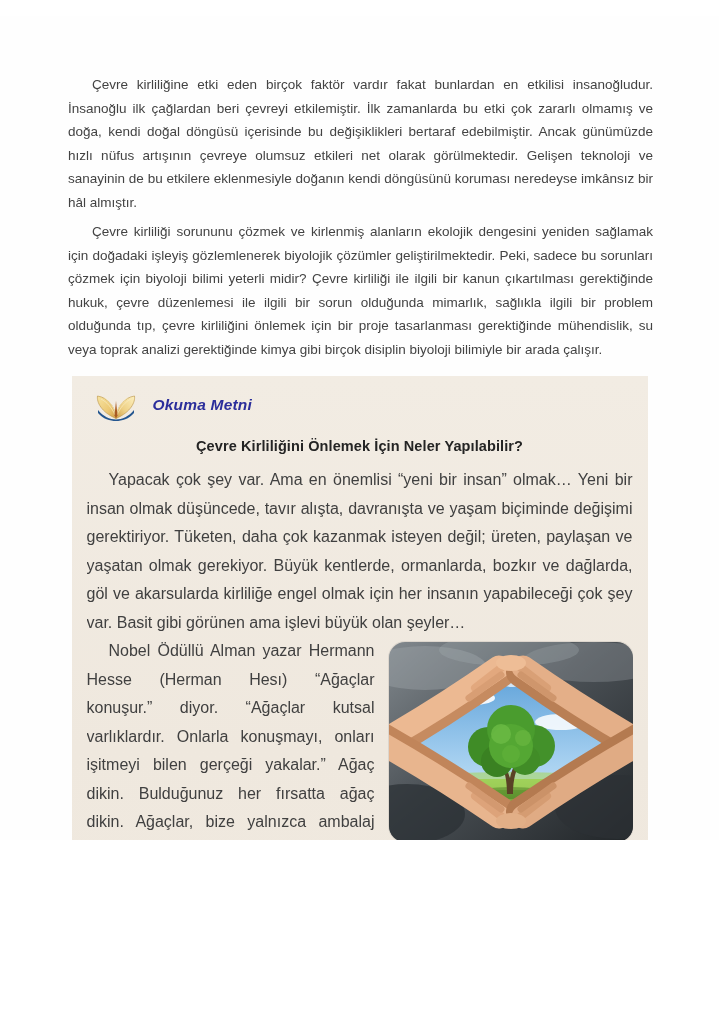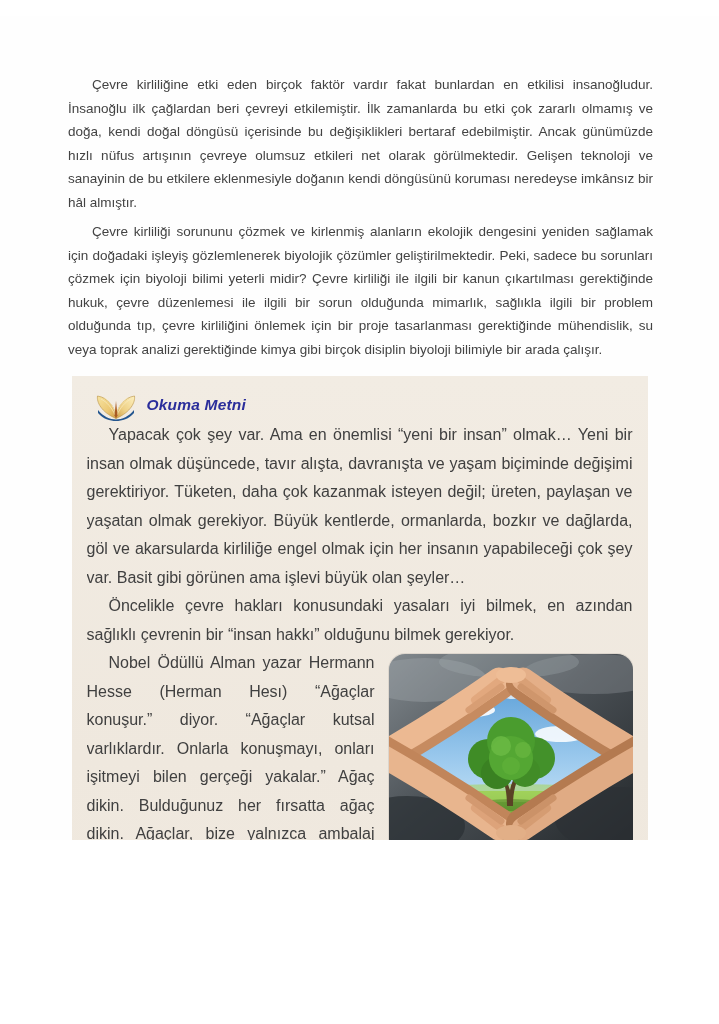--- a/index.html
+++ b/index.html
@@ -36,7 +36,7 @@
   .panel-header {
     display: flex;
     align-items: center;
-    gap: 10px;
+    gap: 16px;
     padding-left: 8px;
   }
   .book-icon { width: 42px; height: 32px; flex: 0 0 auto; }

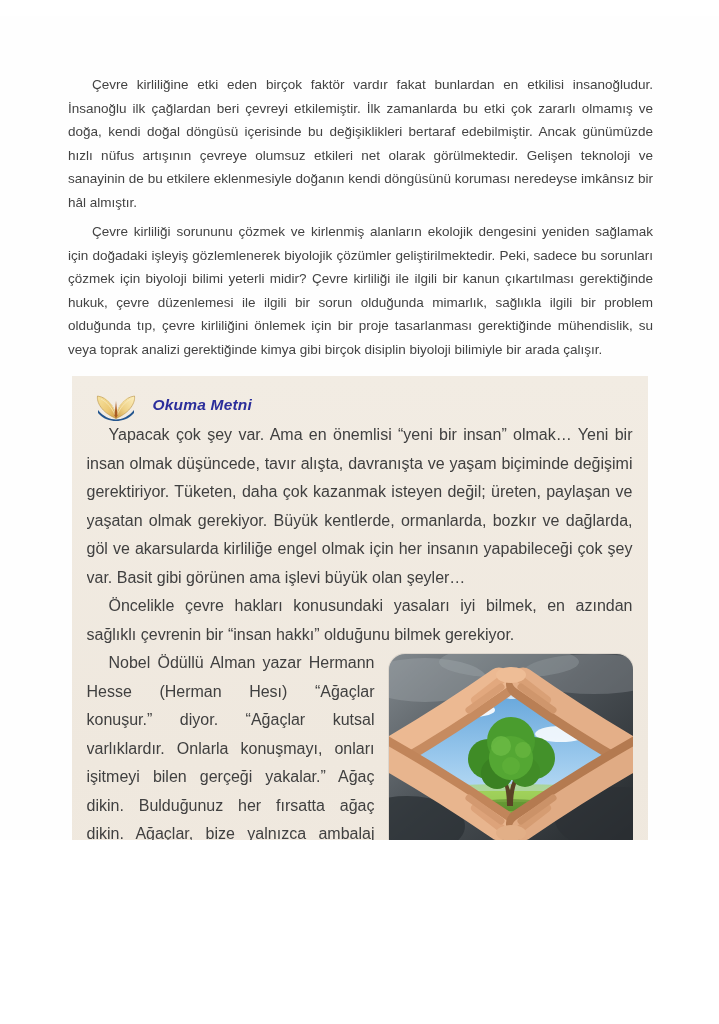--- a/index.html
+++ b/index.html
@@ -111,6 +111,7 @@
       <span class="label">Okuma Metni</span>
     </div>
 
+    <h2 class="reading-title">Çevre Kirliliğini Önlemek İçin Neler Yapılabilir?</h2>
 
     <div class="panel-body">
       <p>Yapacak çok şey var. Ama en önemlisi “yeni bir insan” olmak… Yeni bir insan olmak düşüncede, tavır alışta, davranışta ve yaşam biçiminde değişimi gerektiriyor. Tüketen, daha çok kazanmak isteyen değil; üreten, paylaşan ve yaşatan olmak gerekiyor. Büyük kentlerde, ormanlarda, bozkır ve dağlarda, göl ve akarsularda kirliliğe engel olmak için her insanın yapabileceği çok şey var. Basit gibi görünen ama işlevi büyük olan şeyler…</p>

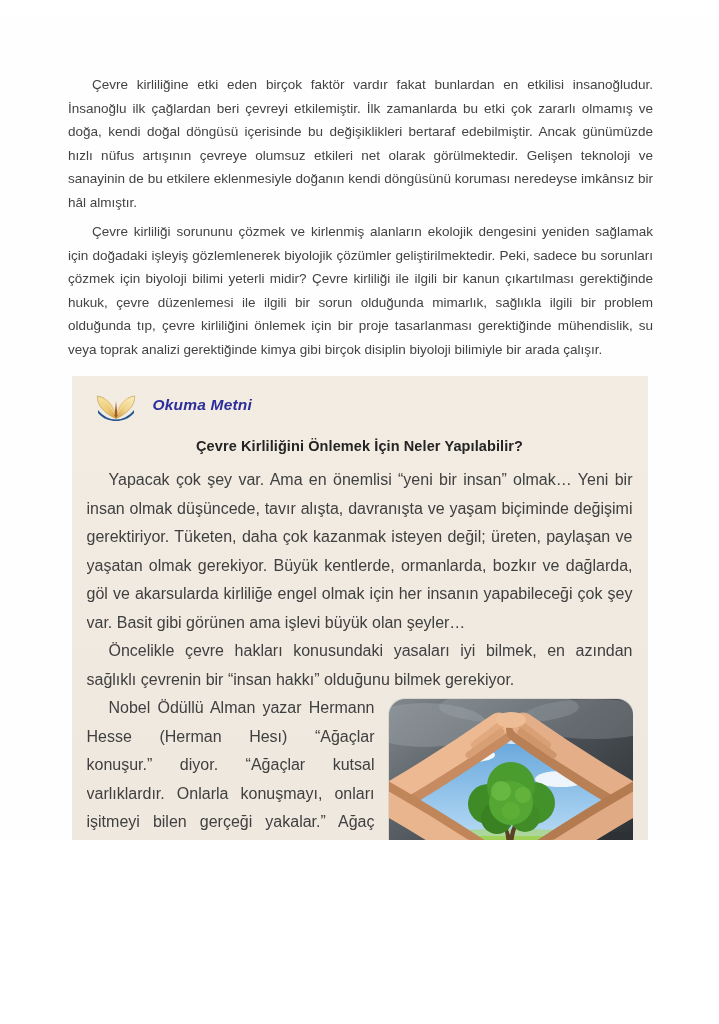--- a/index.html
+++ b/index.html
@@ -115,7 +115,6 @@
 
     <div class="panel-body">
       <p>Yapacak çok şey var. Ama en önemlisi “yeni bir insan” olmak… Yeni bir insan olmak düşüncede, tavır alışta, davranışta ve yaşam biçiminde değişimi gerektiriyor. Tüketen, daha çok kazanmak isteyen değil; üreten, paylaşan ve yaşatan olmak gerekiyor. Büyük kentlerde, ormanlarda, bozkır ve dağlarda, göl ve akarsularda kirliliğe engel olmak için her insanın yapabileceği çok şey var. Basit gibi görünen ama işlevi büyük olan şeyler…</p>
-      <p>Öncelikle çevre hakları konusundaki yasaları iyi bilmek, en azından sağlıklı çevrenin bir “insan hakkı” olduğunu bilmek gerekiyor.</p>
 
       <figure class="photo">
         <svg viewBox="0 0 244 200" xmlns="http://www.w3.org/2000/svg" aria-hidden="true">

